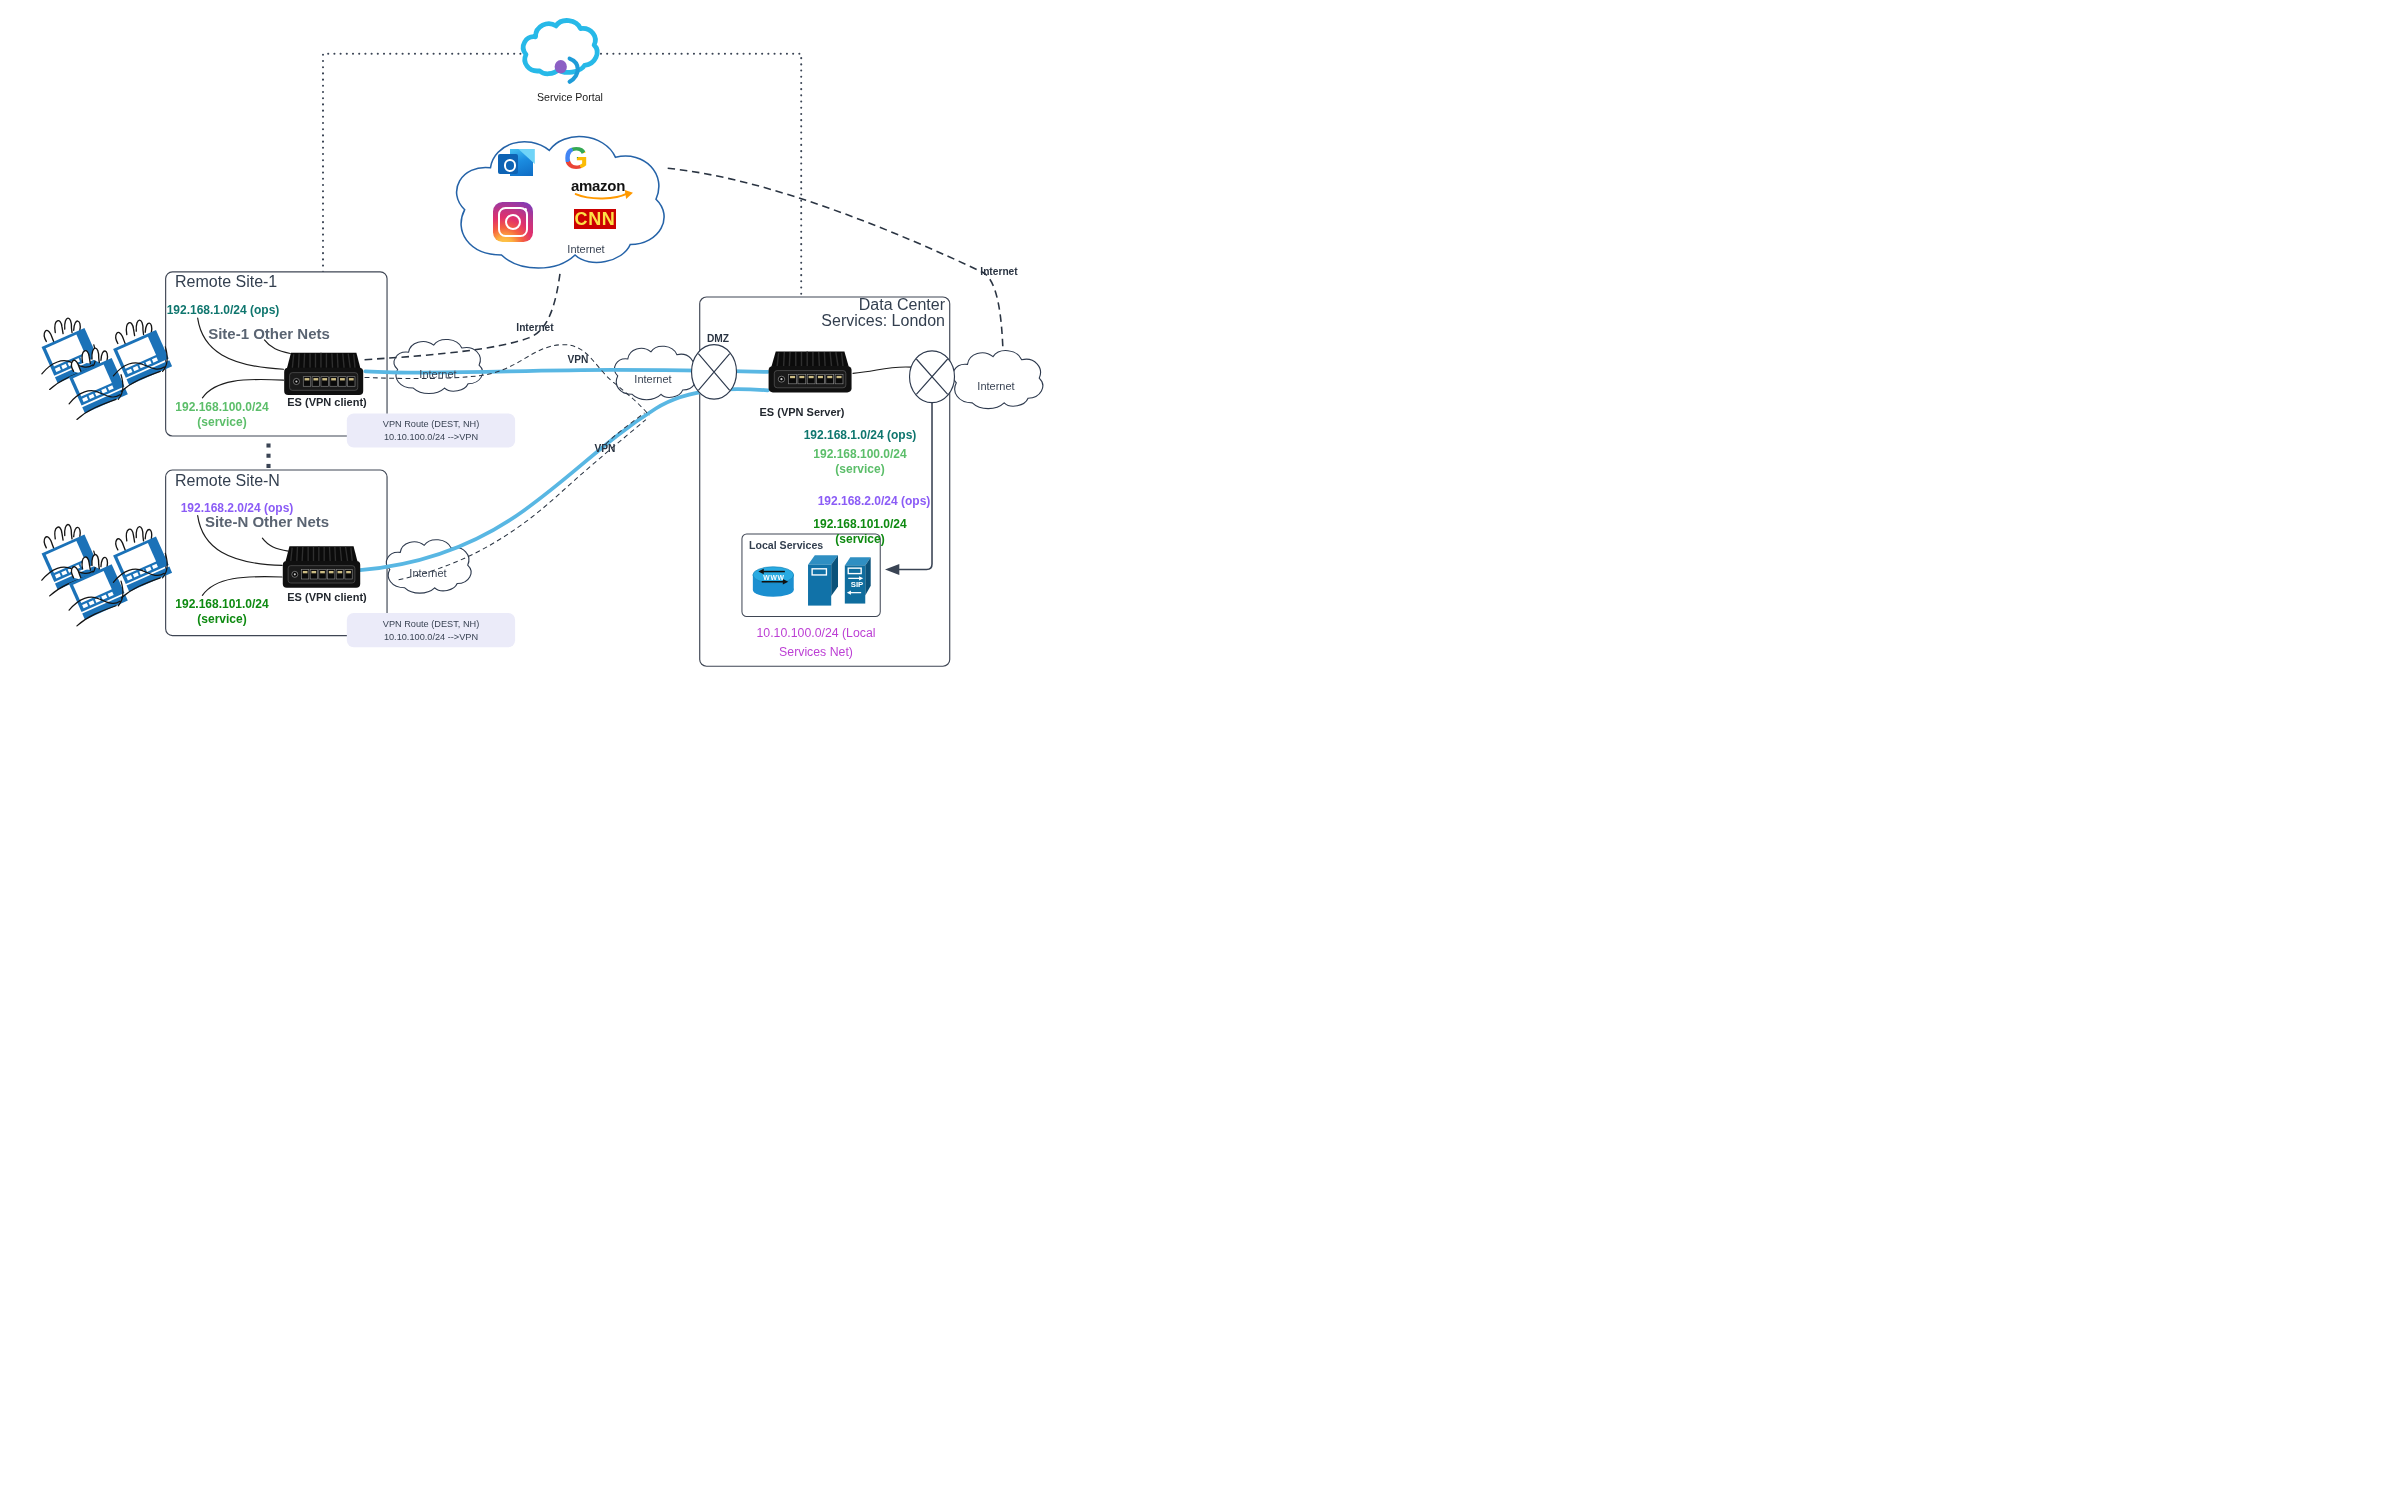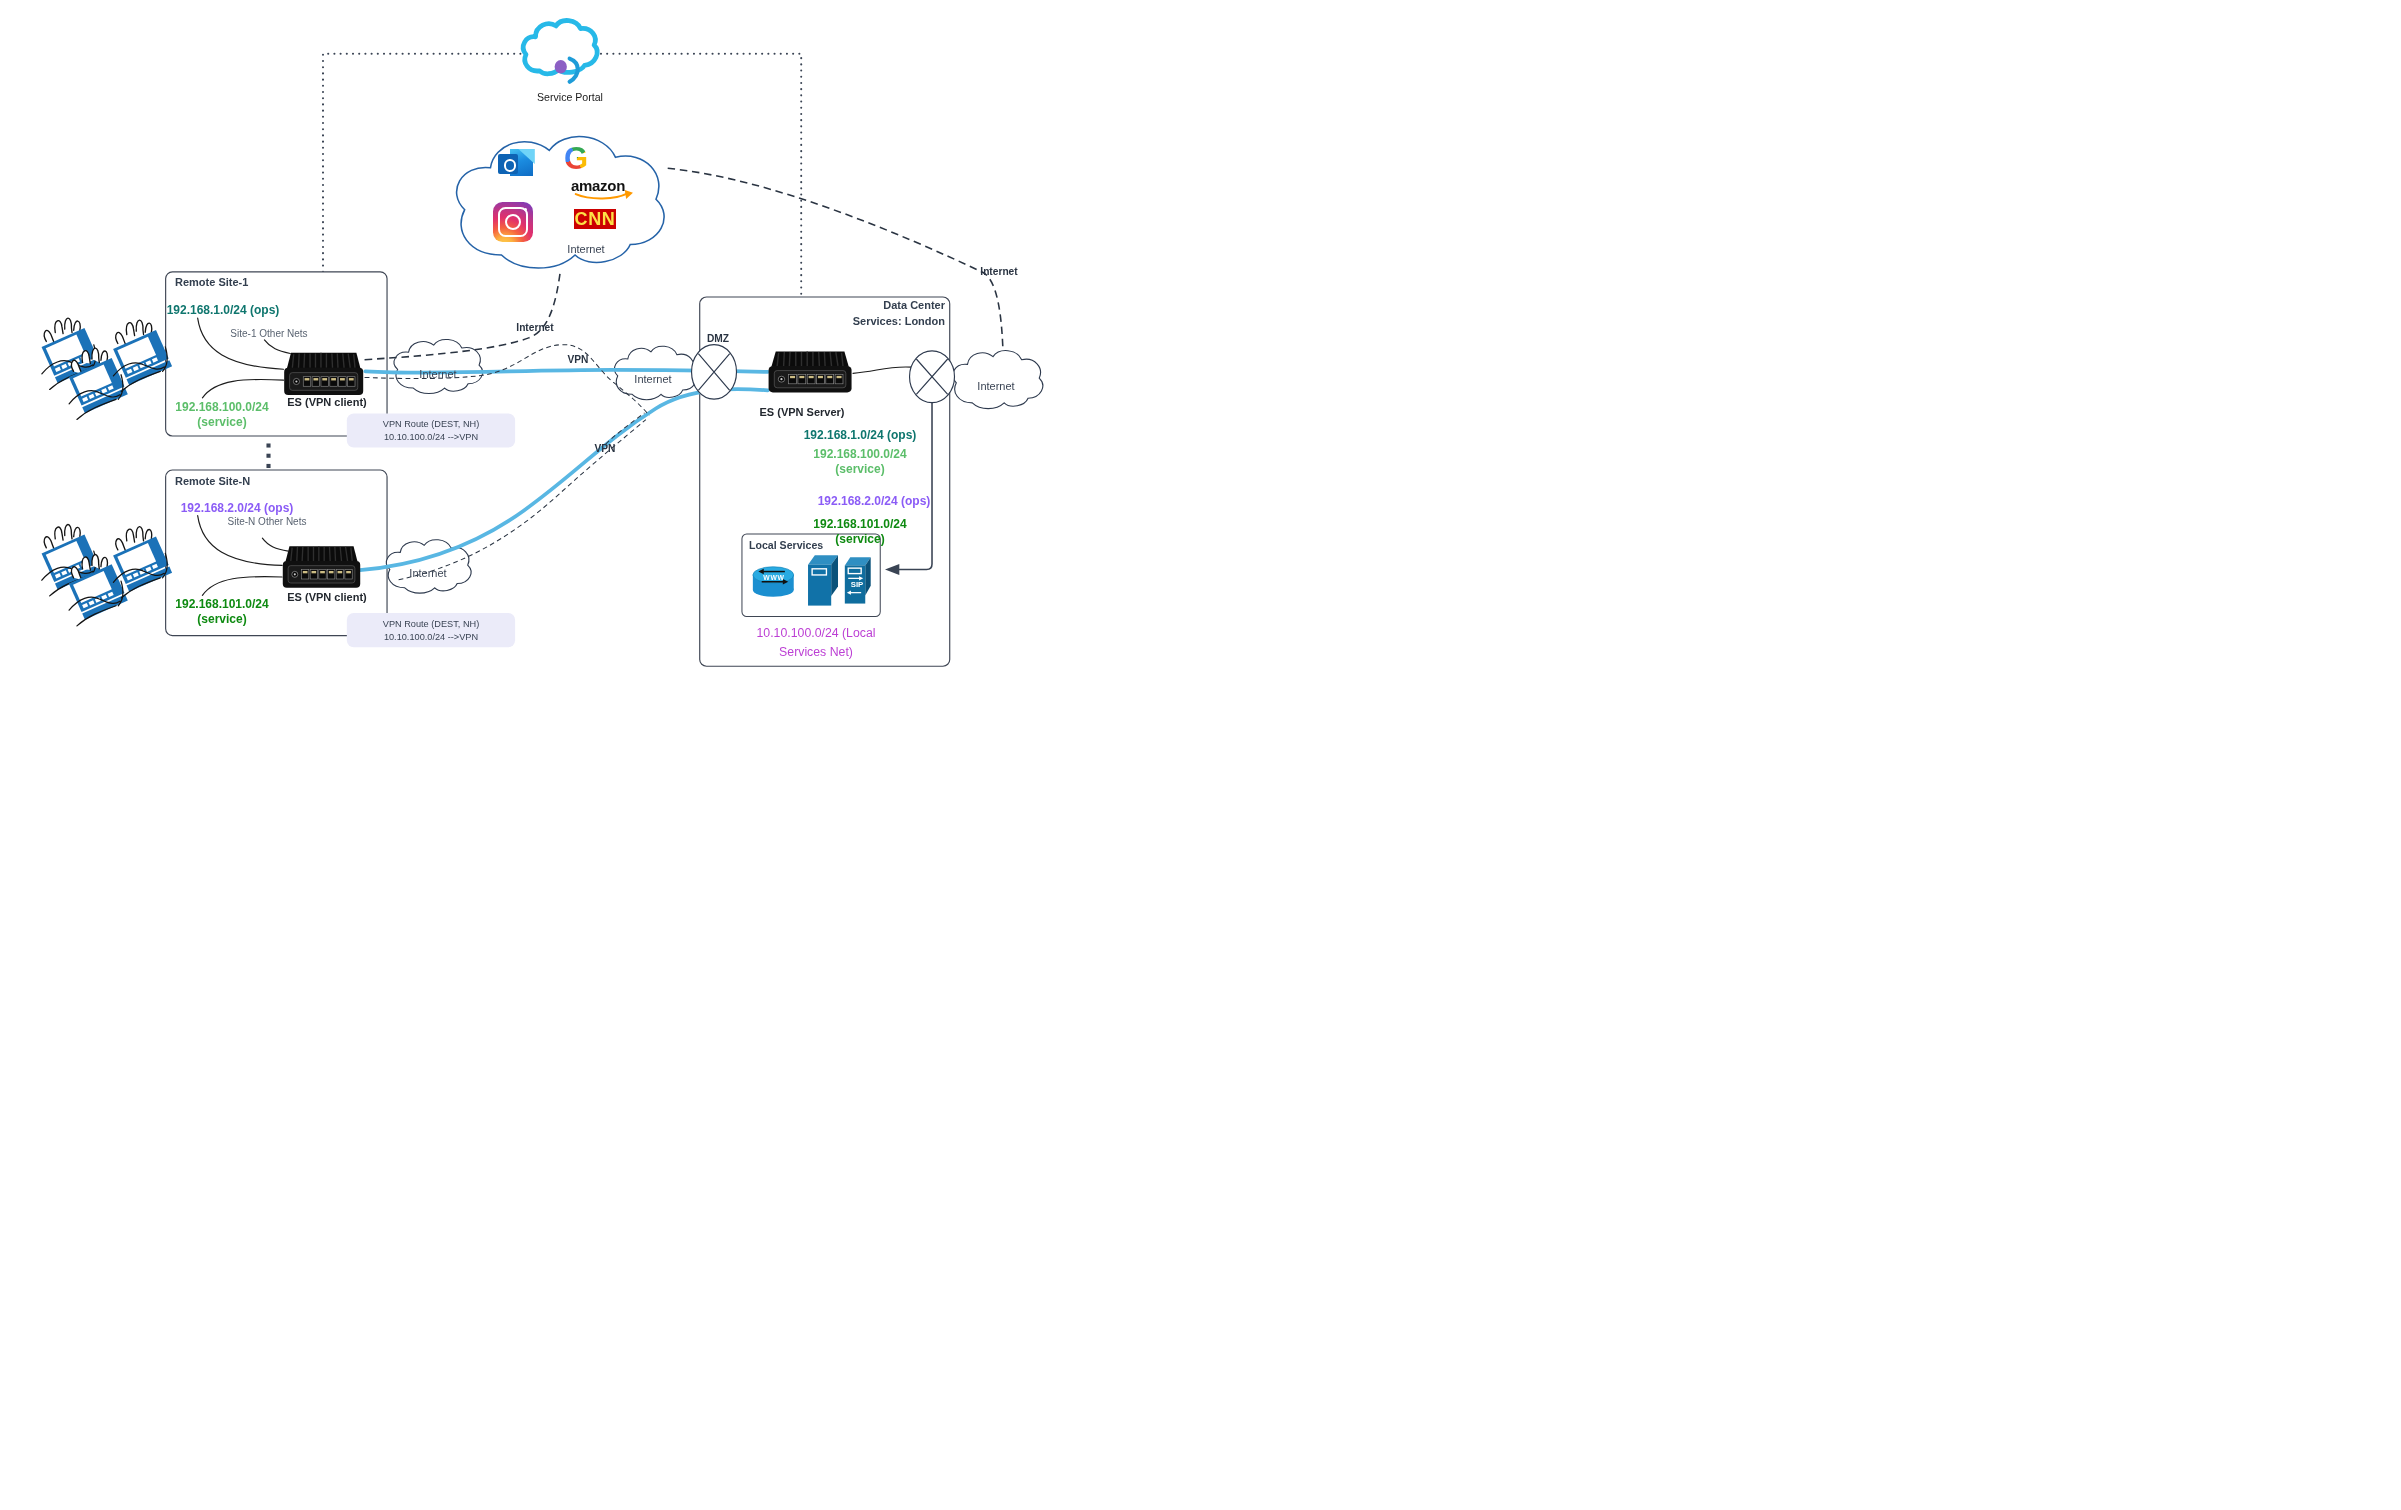--- a/index.html
+++ b/index.html
@@ -9,7 +9,7 @@
   .lbl{position:absolute;transform:translate(-50%,-50%);white-space:nowrap;line-height:1.15;}
   .lleft{position:absolute;transform:translateY(-50%);white-space:nowrap;}
   .lright{position:absolute;transform:translateY(-50%);white-space:nowrap;text-align:right;}
-  .title{font-weight:bold;font-size:11px;color:#333F4F;}
+  .title{font-weight:normal;font-size:16px;color:#333F4F;}
   .net{font-weight:bold;font-size:12px;}
   .devlbl{font-weight:bold;font-size:11px;color:#23282F;}
   .cloudlbl{font-size:11px;color:#3A4454;}

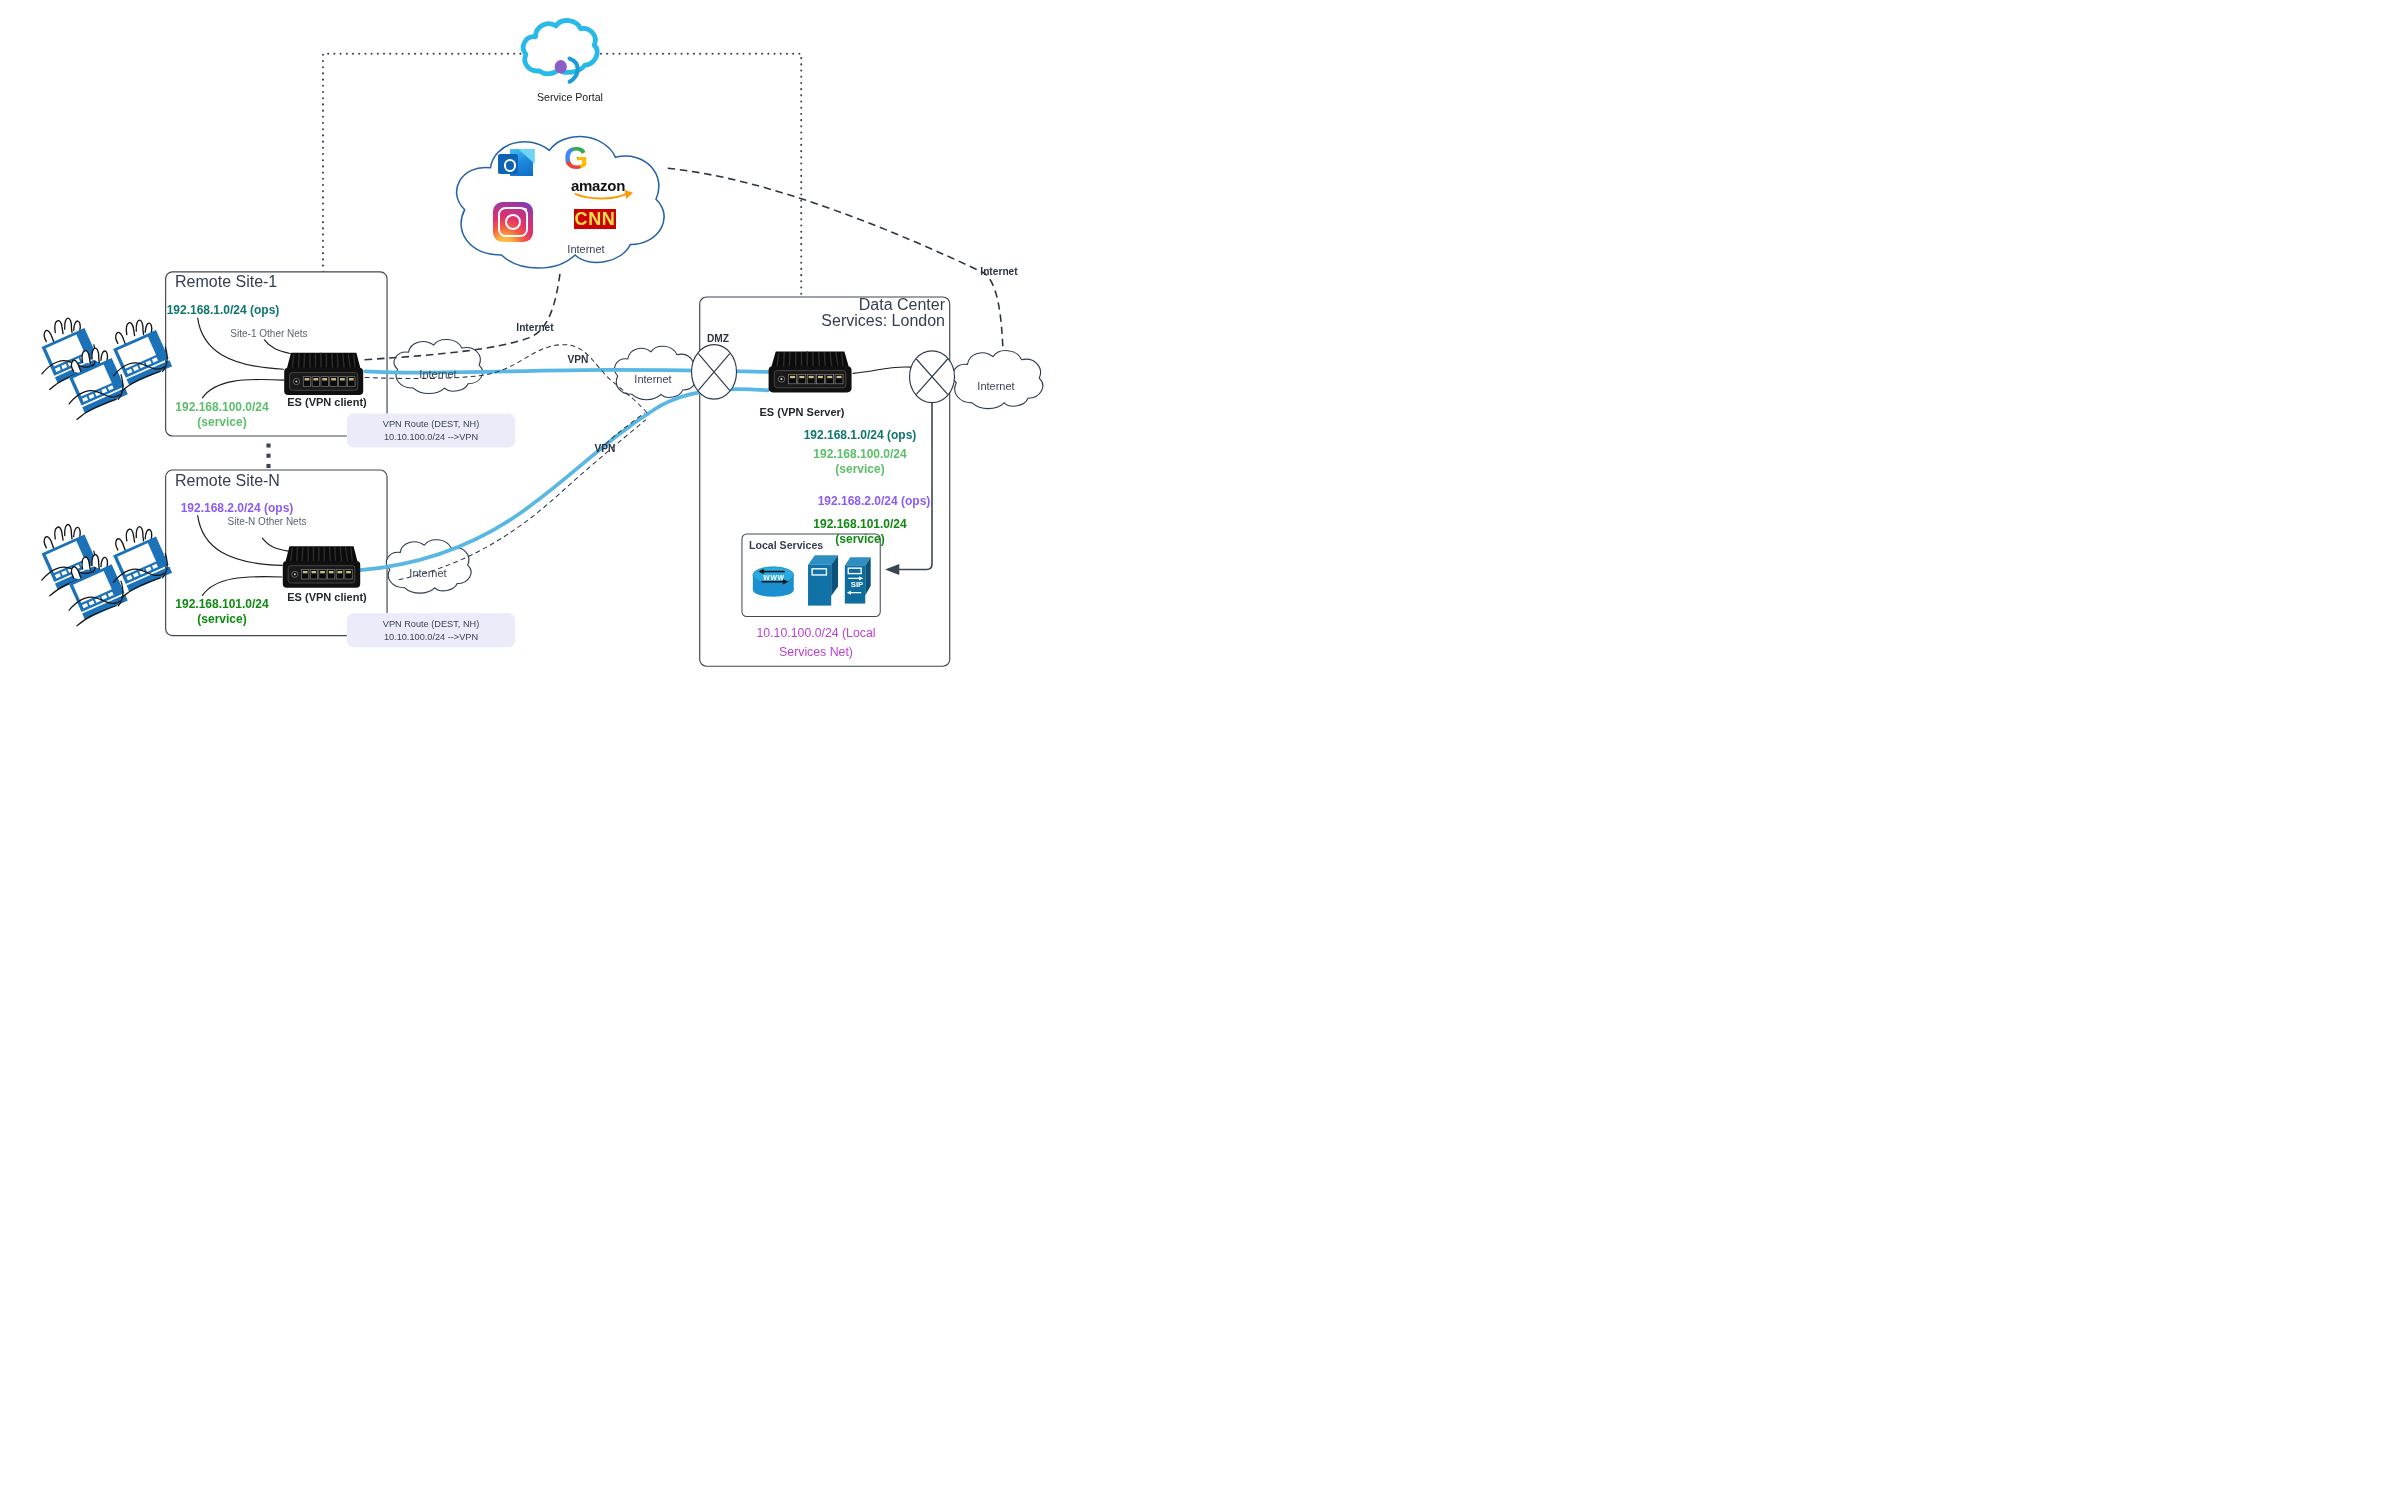--- a/index.html
+++ b/index.html
@@ -14,7 +14,7 @@
   .devlbl{font-weight:bold;font-size:11px;color:#23282F;}
   .cloudlbl{font-size:11px;color:#3A4454;}
   .boldlbl{font-weight:bold;font-size:10.2px;color:#2A3442;}
-  .graylbl{font-weight:normal;font-size:10px;color:#5A6472;}
+  .graylbl{font-weight:bold;font-size:15px;color:#5A6472;}
   .routelbl{font-size:9.2px;color:#3A4454;}
   .ops-red{color:#0f766e;}
   .ops-salmon{color:#8b5cf6;padding-left:28px;}

